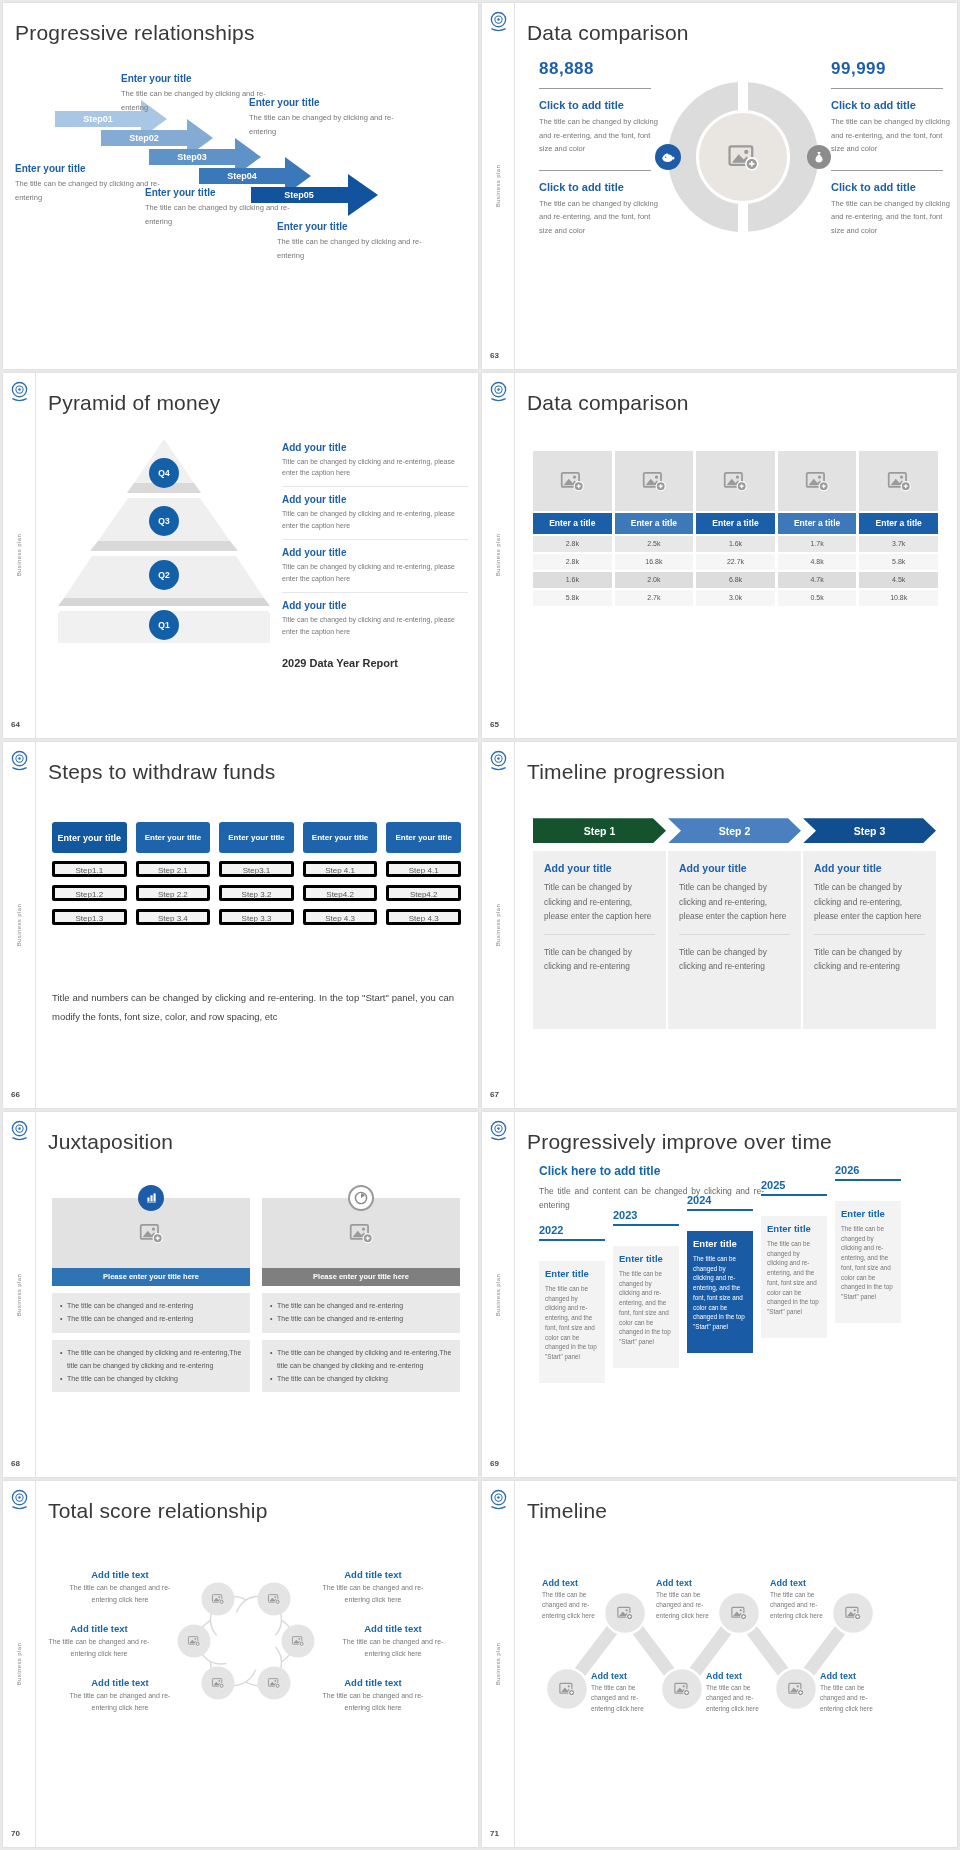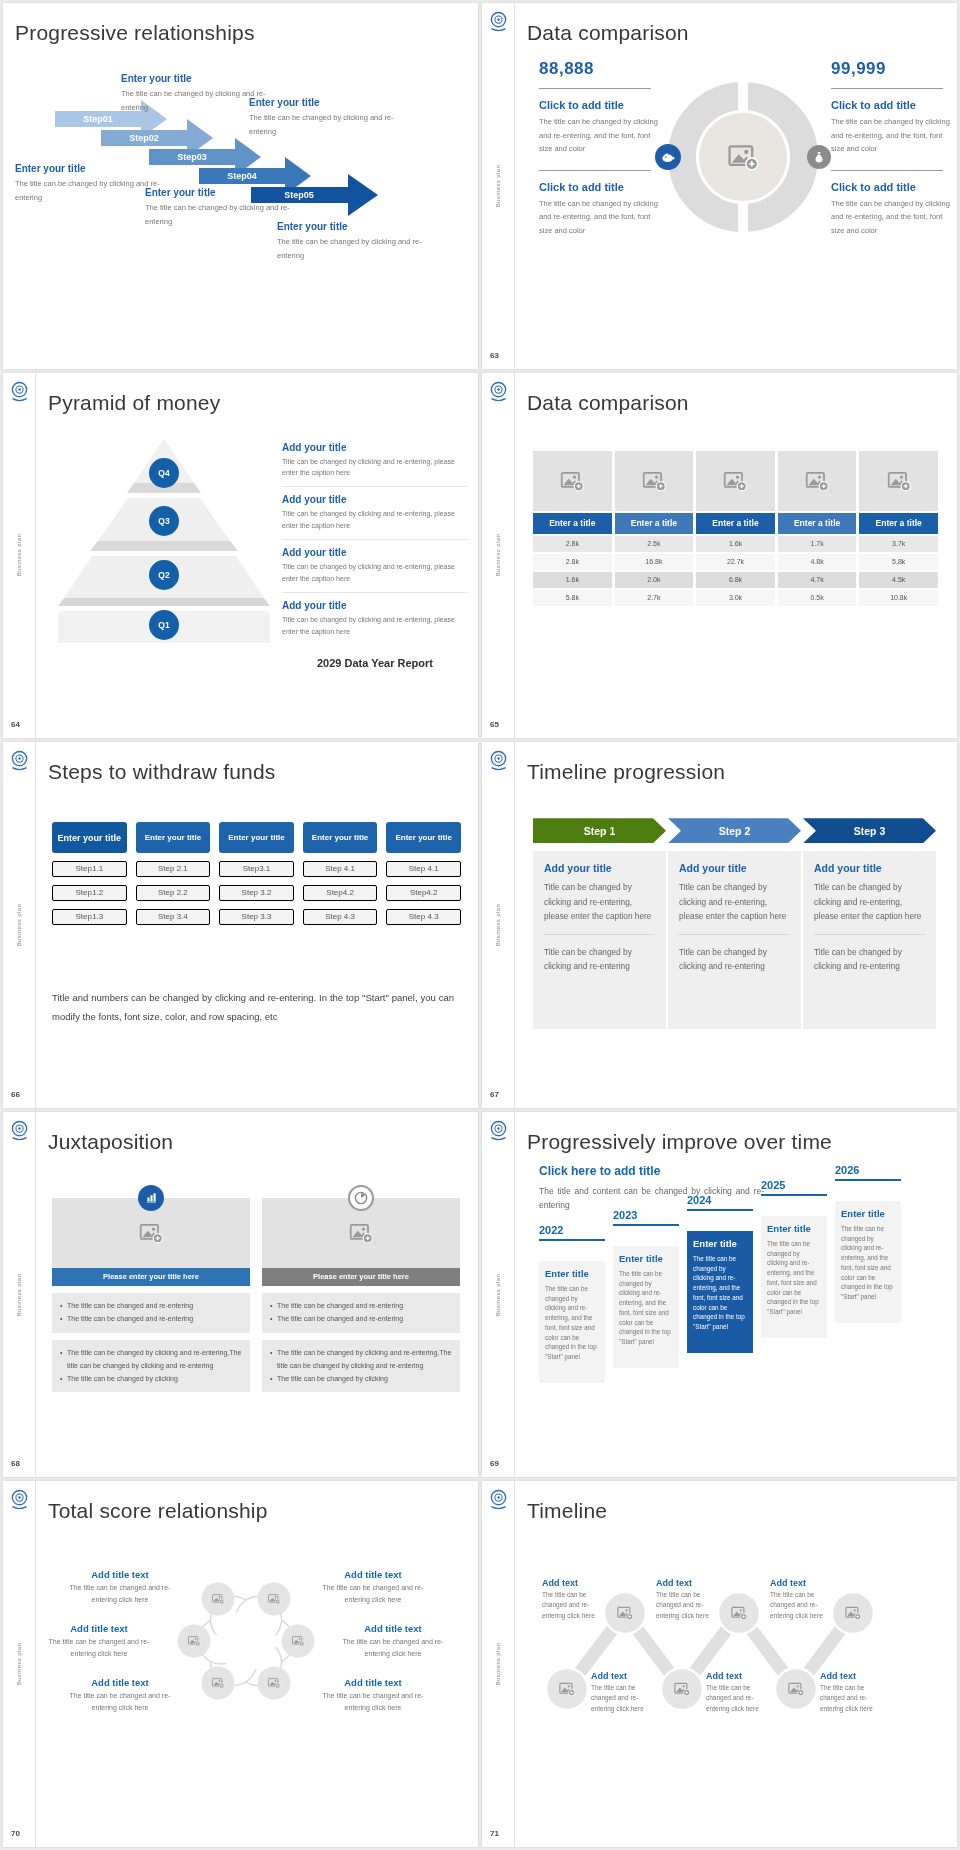--- a/index.html
+++ b/index.html
@@ -26,7 +26,7 @@
 
 .e64{padding:7px 0;border-bottom:1px solid #e6e6e6}
 .e64:last-child{border-bottom:none}
-.foot64{position:absolute;left:246px;top:284px;width:186px;text-align:center;font-size:11px;font-weight:bold;color:#2f2f2f}
+.foot64{position:absolute;left:246px;top:284px;width:186px;text-align:left;font-size:11px;font-weight:bold;color:#2f2f2f}
 
 .t65{position:absolute;left:18px;top:78px;width:405px;display:grid;grid-template-columns:repeat(5,1fr);column-gap:3px;row-gap:2px}
 .t65 .img{height:60px;background:#e2e2e2;display:flex;align-items:center;justify-content:center}

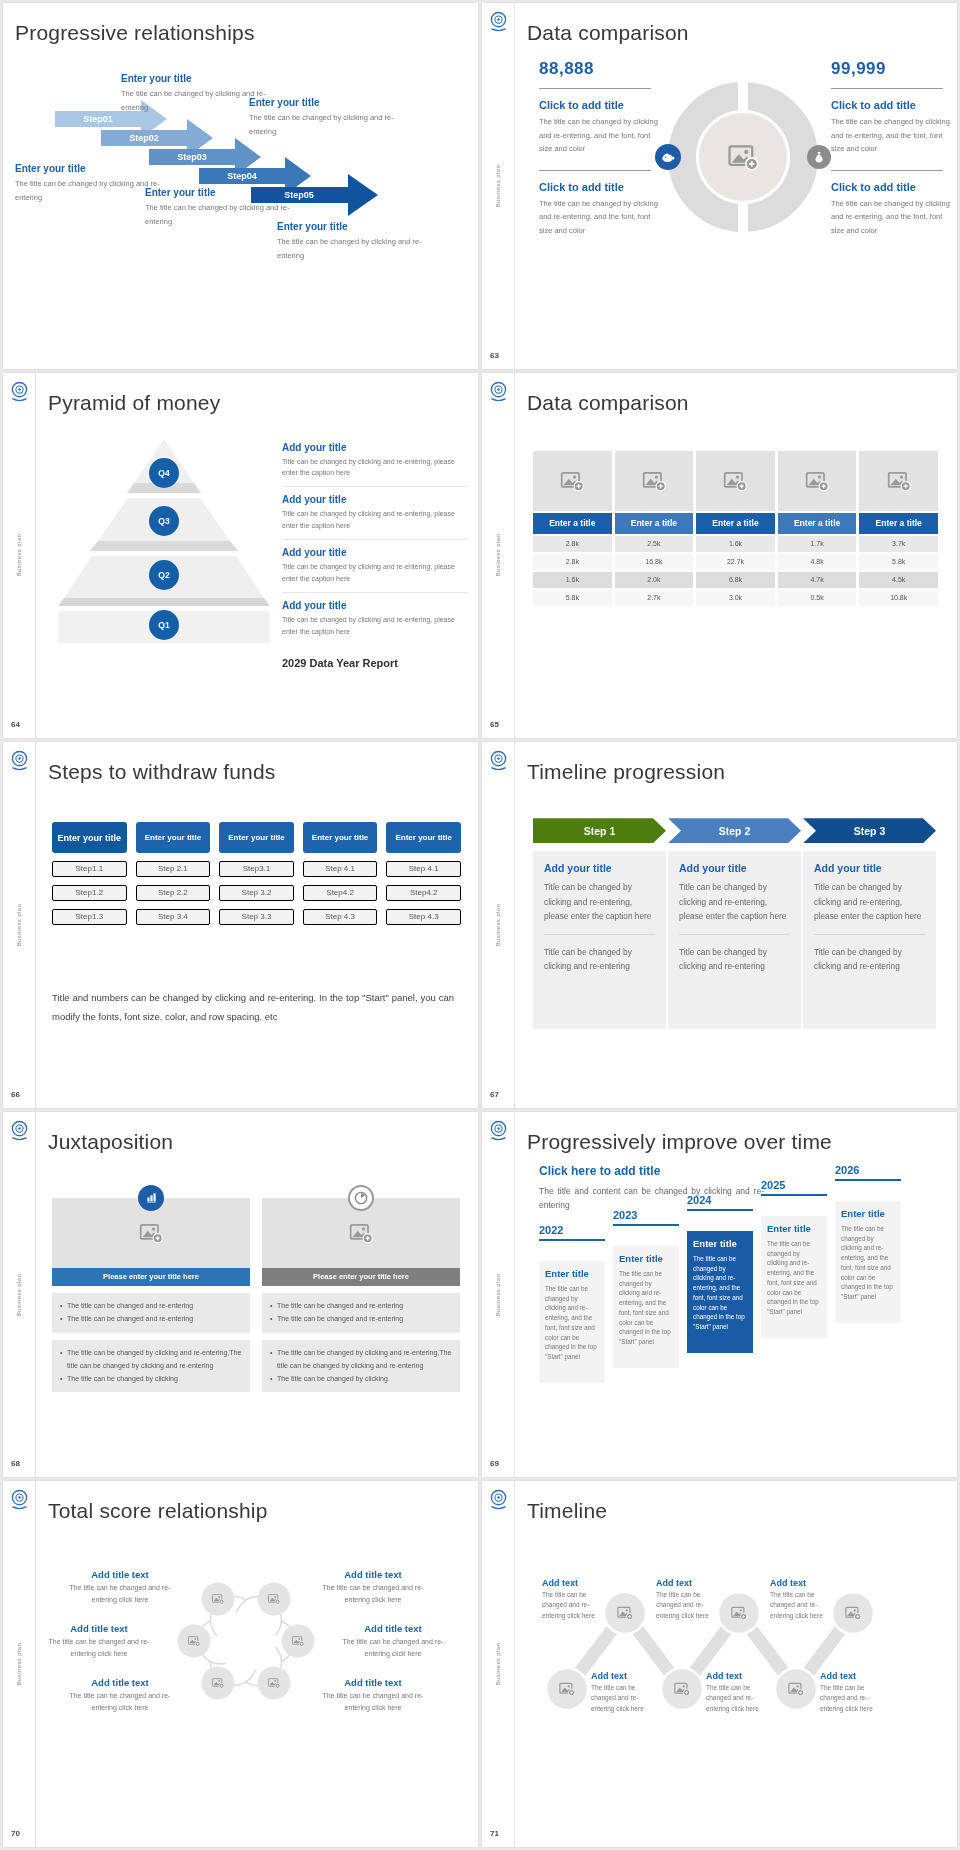--- a/index.html
+++ b/index.html
@@ -365,7 +365,7 @@
   </div>
   <div class="content">
     <h2 class="ttl">Timeline progression</h2>
-    <div class="ar67 arA" style="left:18px;background:#4d7c0f">Step 1</div>
+    <div class="ar67 arA" style="left:18px;background:#14532d">Step 1</div>
     <div class="ar67 arB" style="left:153px;background:#4a80c0">Step 2</div>
     <div class="ar67 arB" style="left:288px;background:#114e90">Step 3</div>
     <div class="p67" style="left:18px">

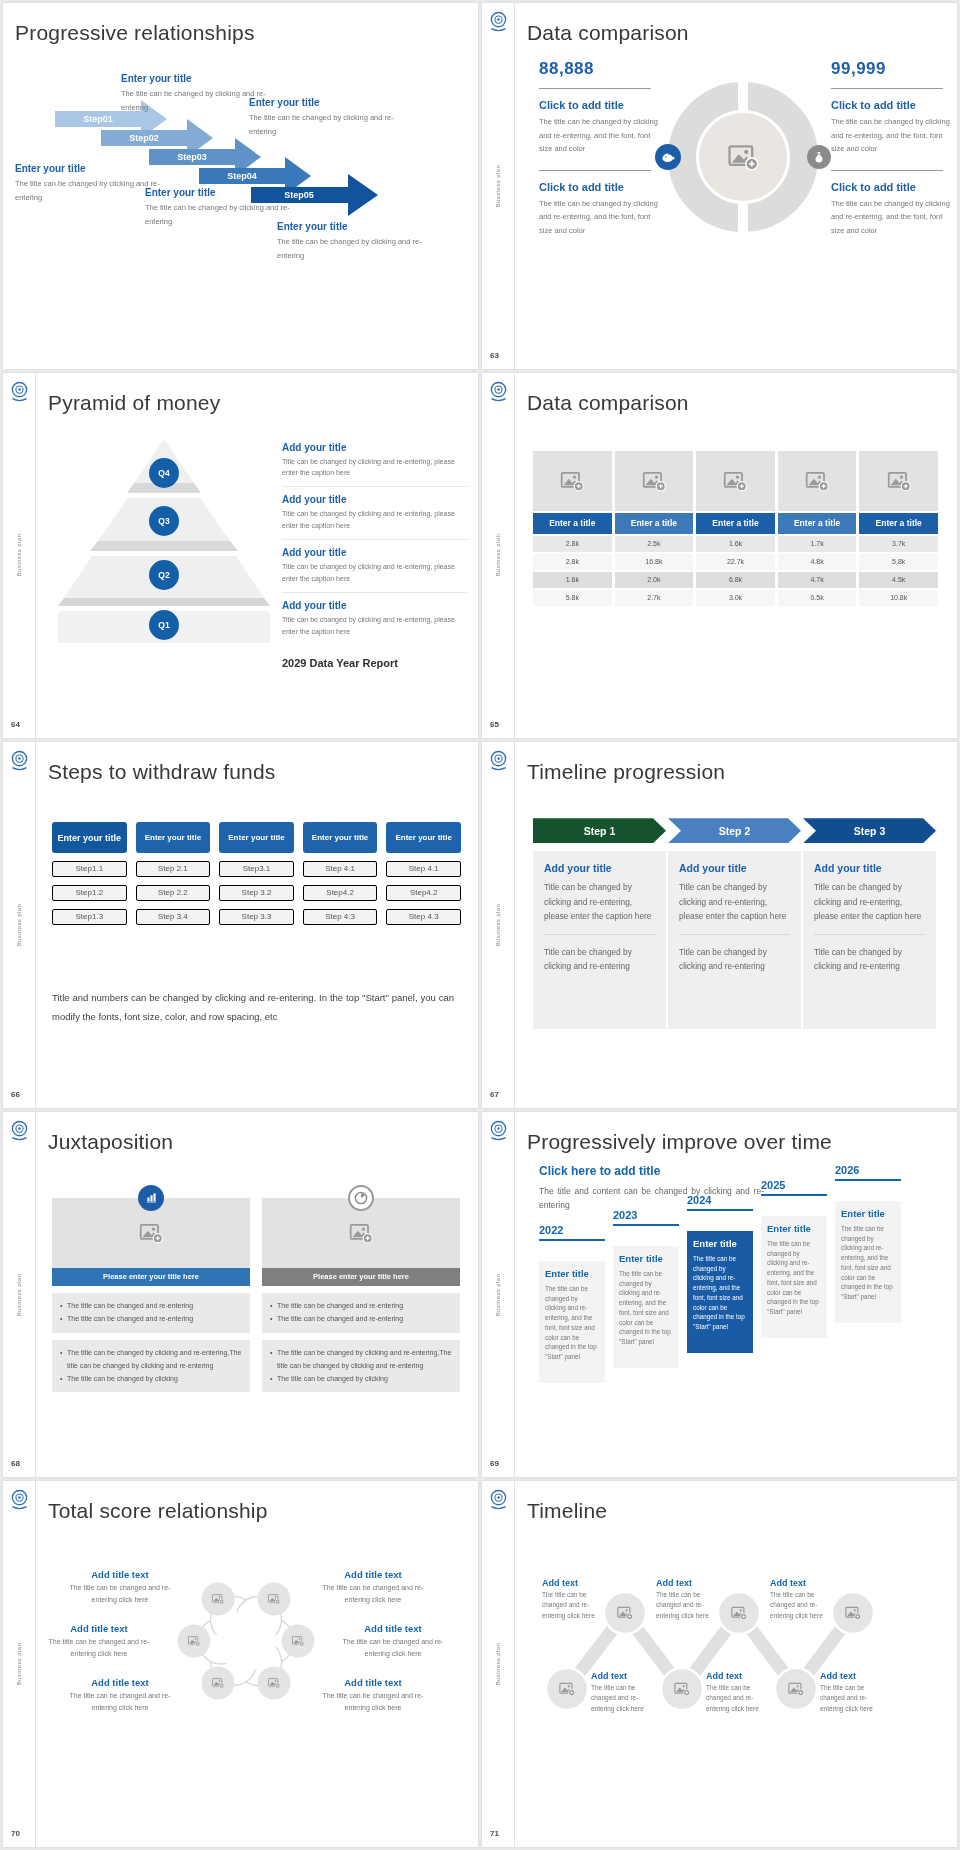--- a/index.html
+++ b/index.html
@@ -38,7 +38,7 @@
 .t66{position:absolute;left:16px;top:80px;width:409px;display:grid;grid-template-columns:repeat(5,1fr);column-gap:9px}
 .c66 .hd{min-height:31px;background:#1d64ad;border-radius:3px;color:#fff;font-weight:bold;font-size:8px;display:flex;align-items:center;justify-content:center;text-align:center;padding:2px 4px}
 .c66:first-child .hd{background:#12589f;font-size:9px}
-.c66 .cell{margin-top:8px;height:16px;line-height:14px;background:#f3f3f3;border:1px solid #000000;border-radius:2px;font-size:8px;color:#555;text-align:center}
+.c66 .cell{margin-top:8px;height:16px;line-height:14px;background:#f3f3f3;border:3px solid #000000;border-radius:2px;font-size:8px;color:#555;text-align:center}
 .note66{position:absolute;left:16px;top:246px;width:402px;font-size:9.5px;color:#3f3f3f;line-height:2;text-align:justify}
 
 .ar67{position:absolute;top:76px;width:133px;height:25px;color:#fff;font-weight:bold;font-size:10.5px;display:flex;align-items:center;justify-content:center}

